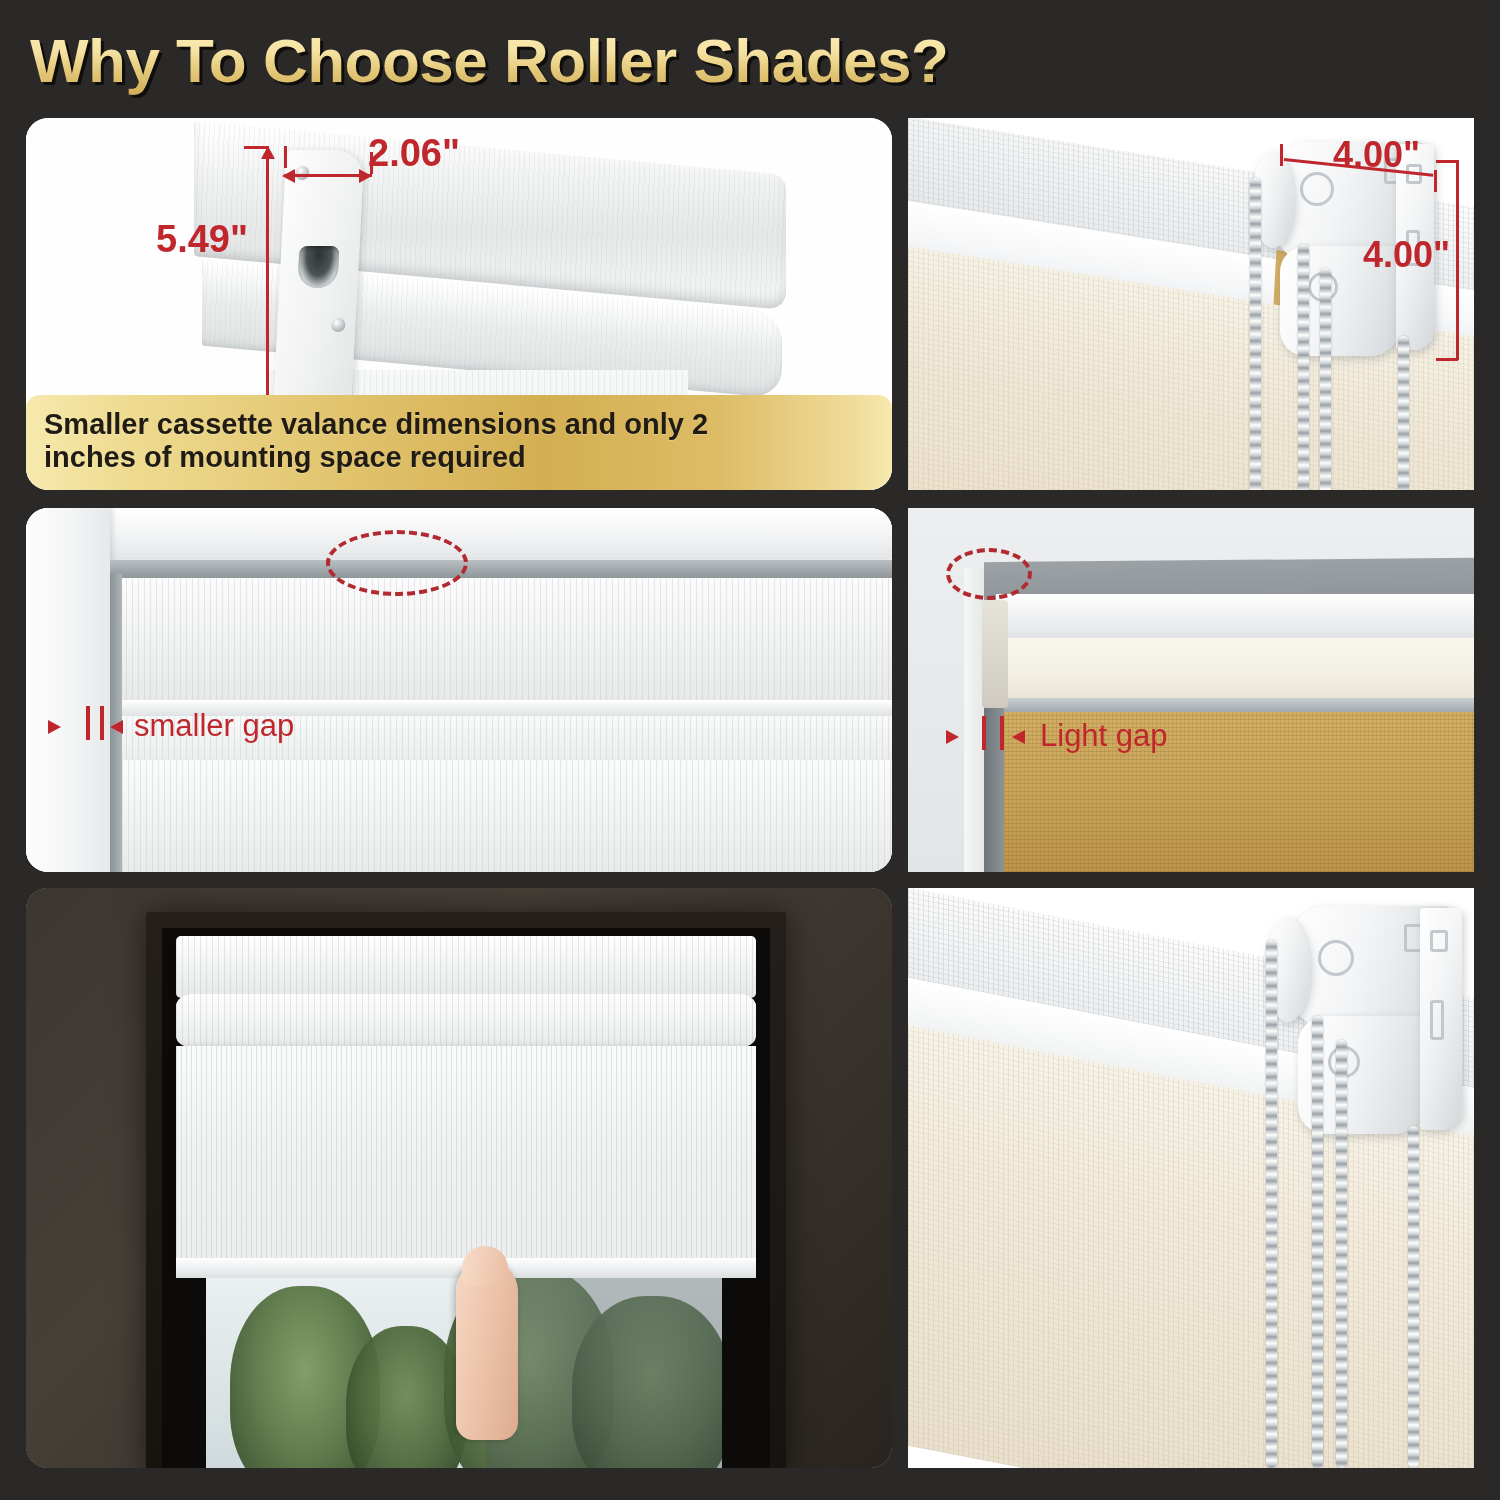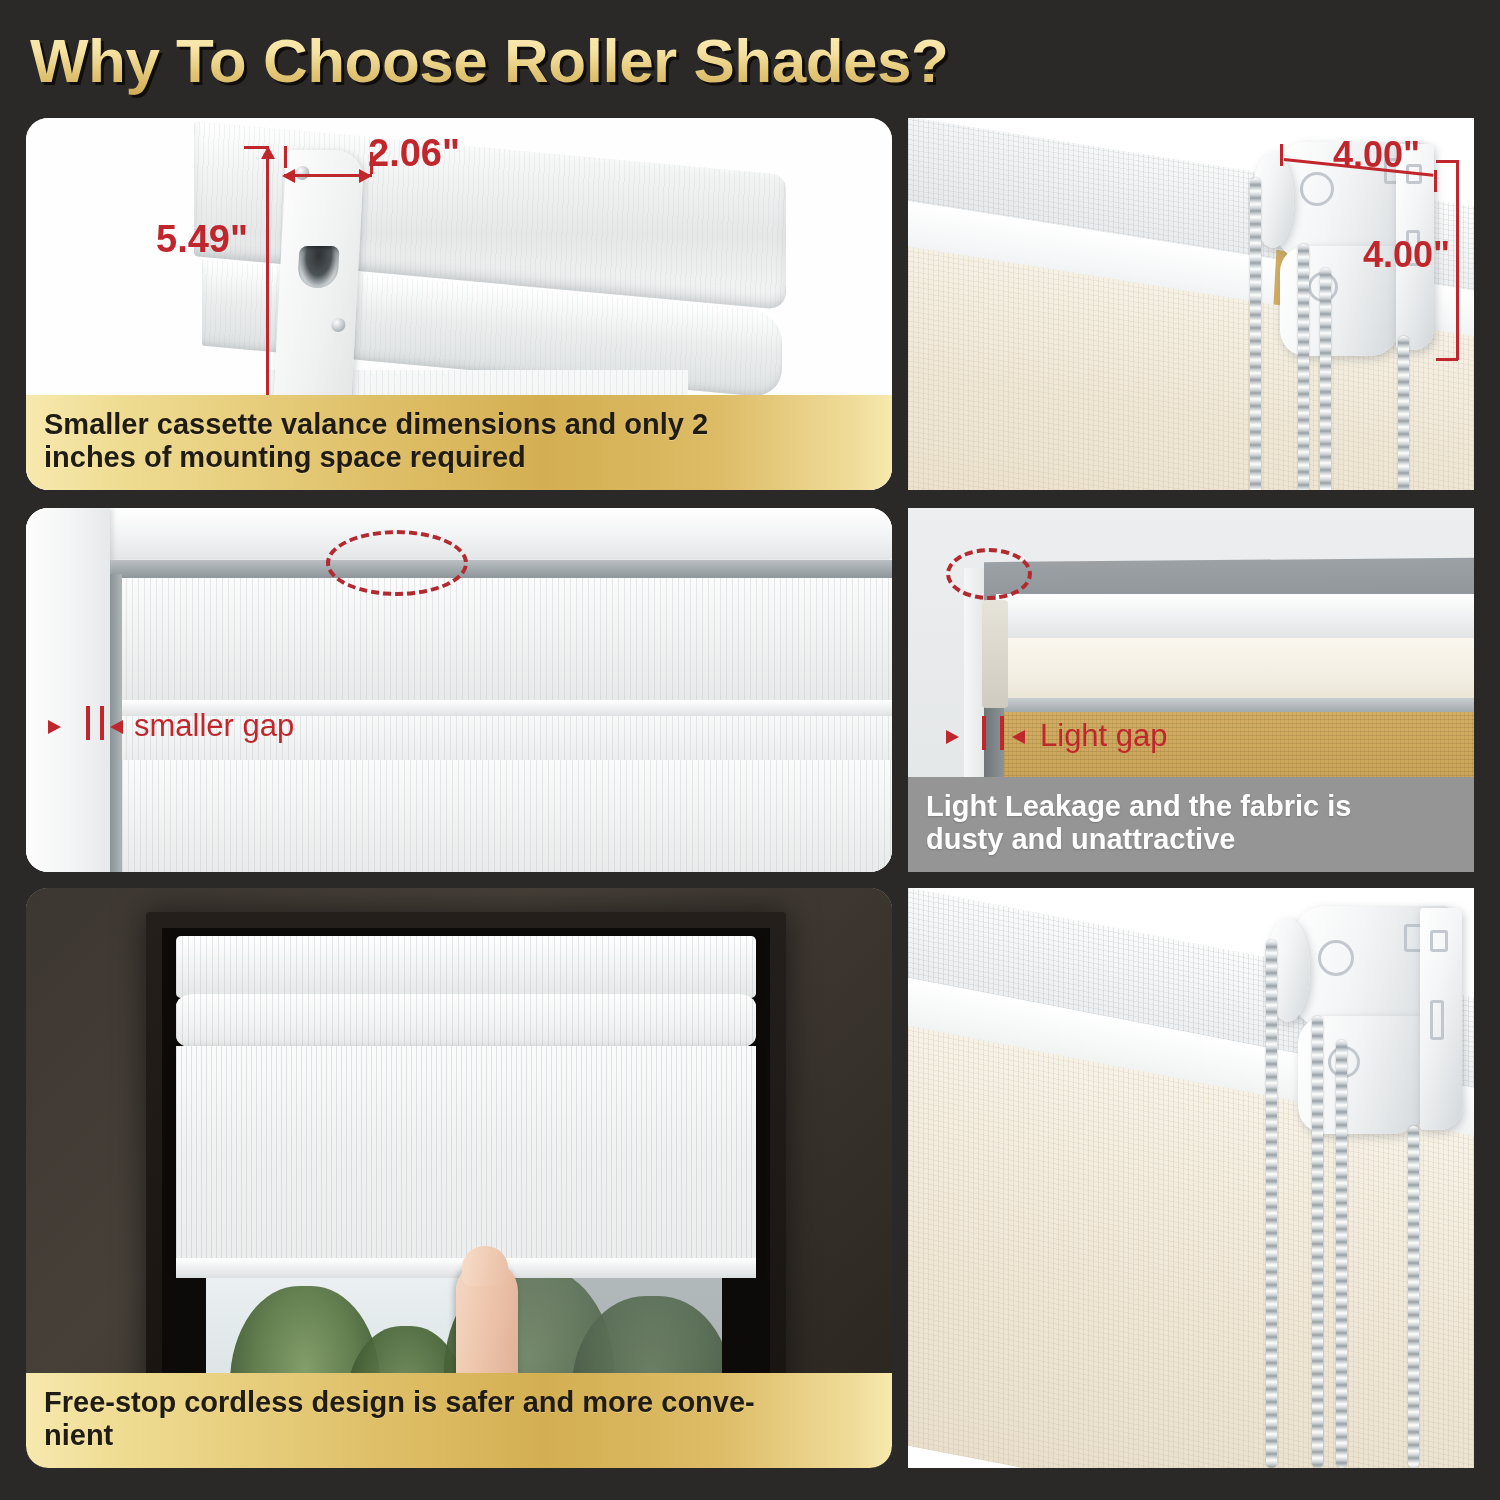--- a/index.html
+++ b/index.html
@@ -78,6 +78,7 @@
     line-height: 1.14;
     white-space: pre-line;
     z-index: 6;
+    border-radius: 14px;
   }
   .caption.gold {
     background: linear-gradient(90deg,

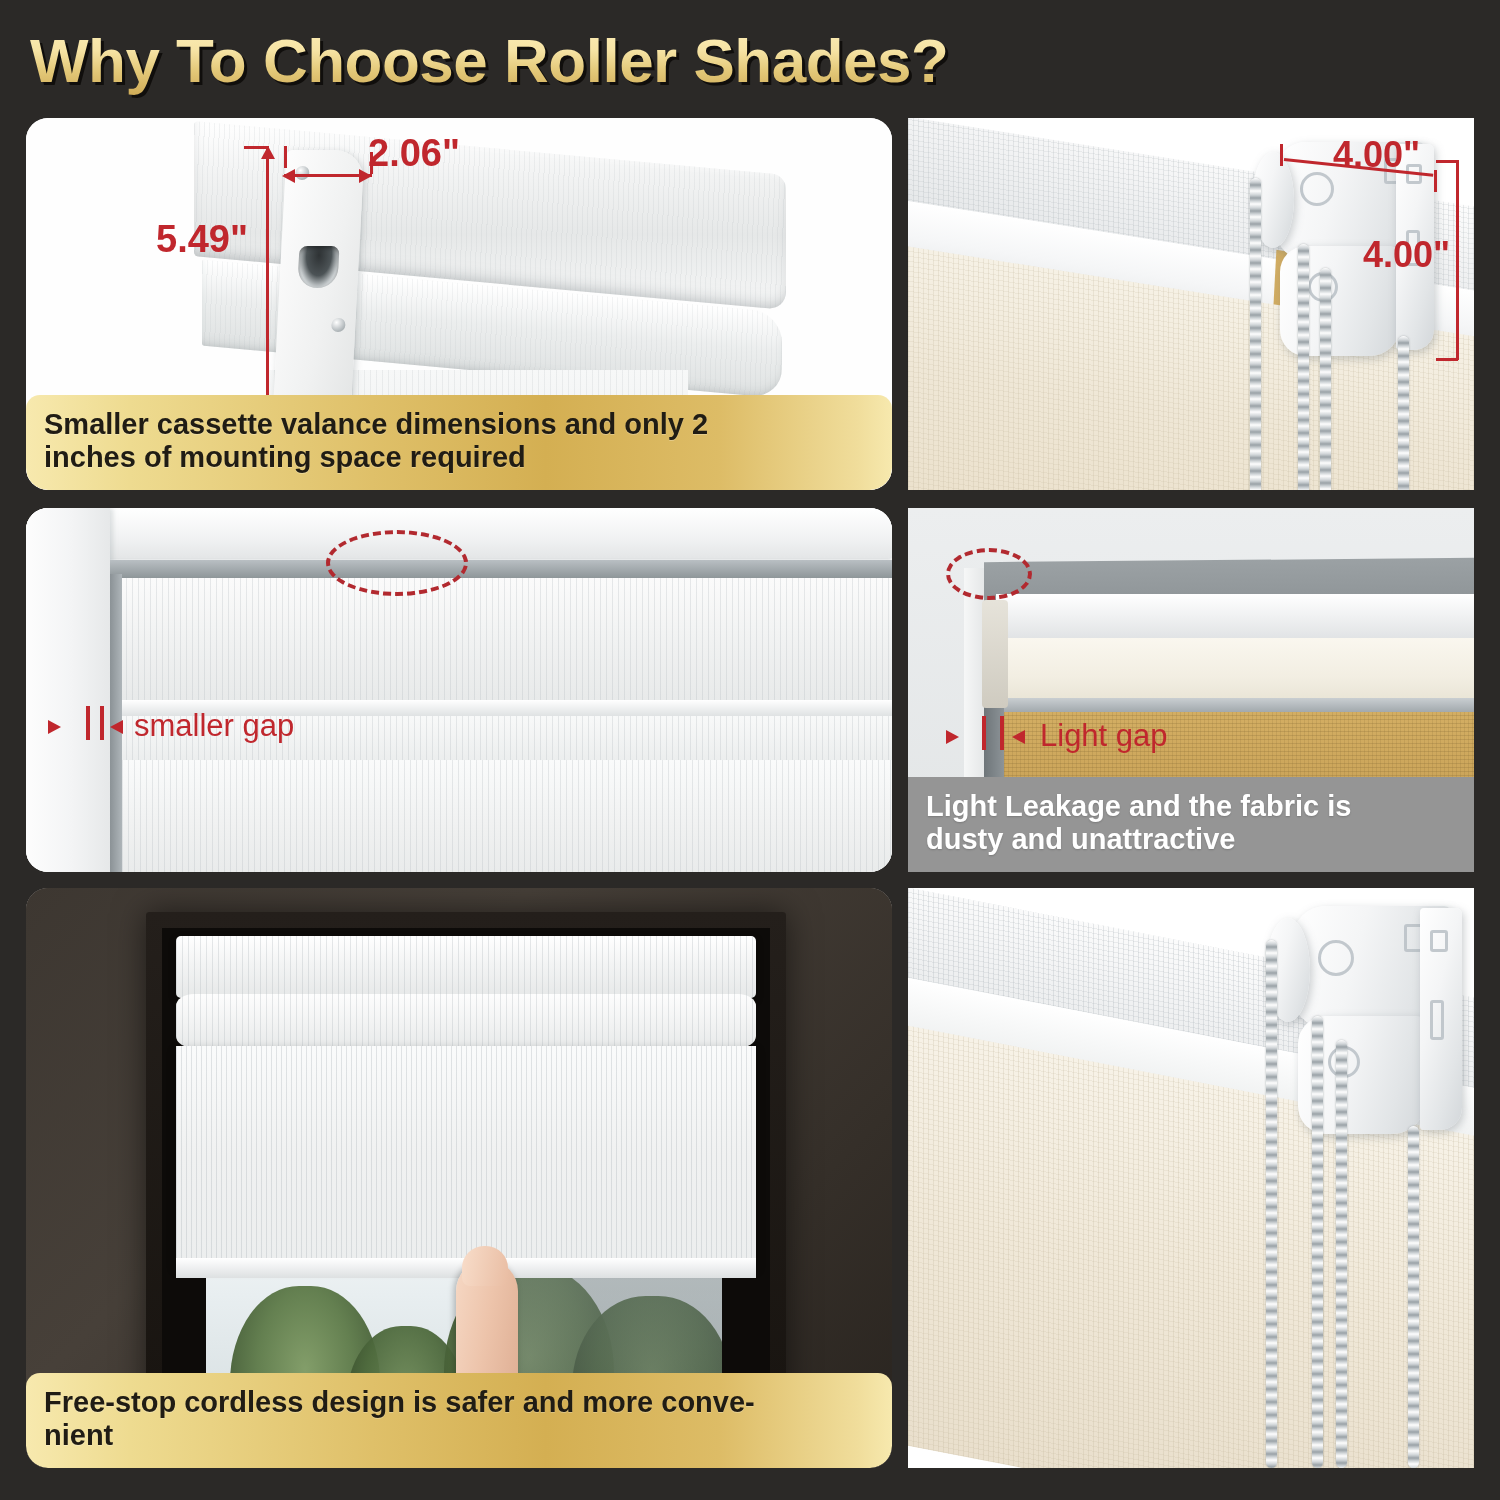--- a/index.html
+++ b/index.html
@@ -579,8 +579,6 @@
     <div class="arrowL" style="left:104px; top:222px;"></div>
     <div class="gap-label" style="left:132px; top:210px;">Light gap</div>
   </div>
-  <div class="caption grey h2">Light Leakage and the fabric is
-dusty and unattractive</div>
 </div>
 
 <div class="panel left row3">

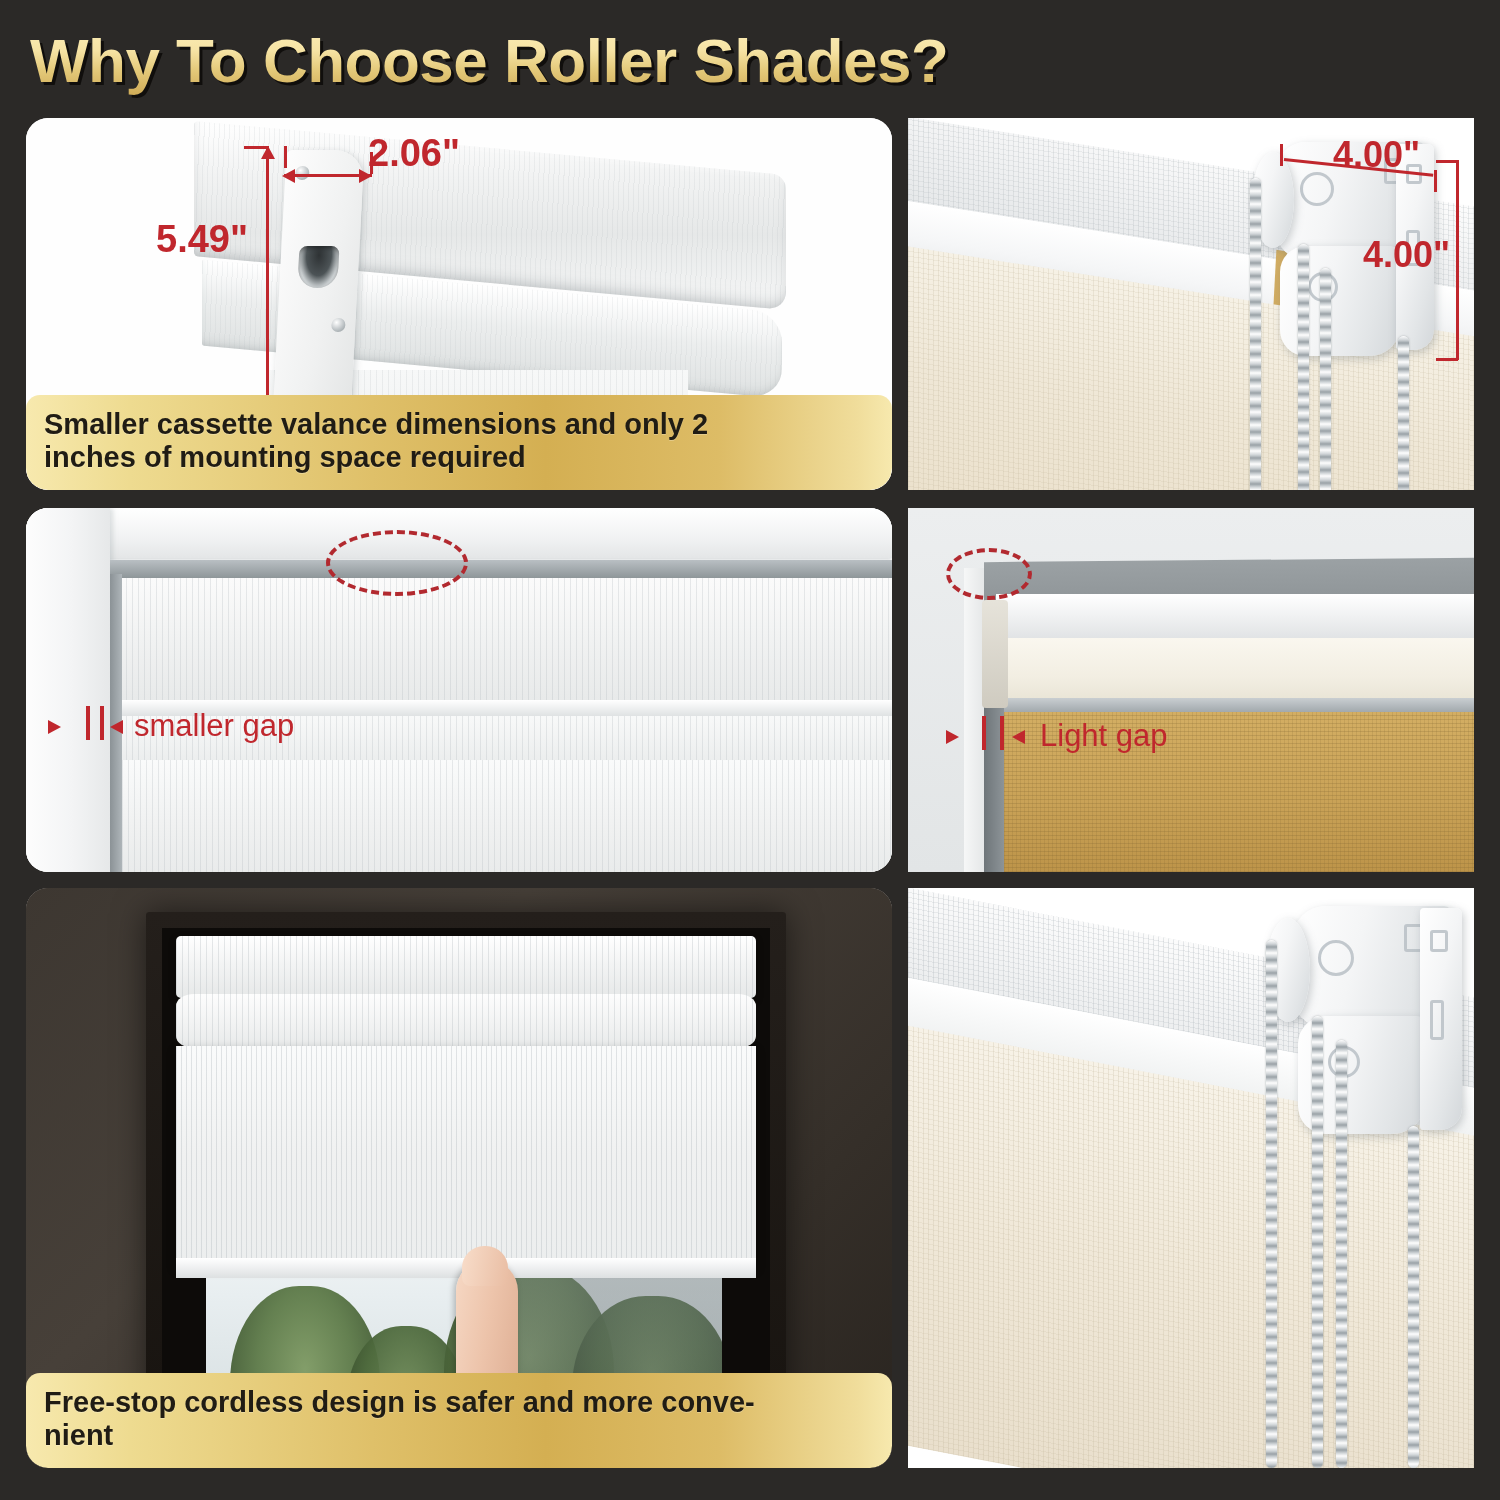--- a/index.html
+++ b/index.html
@@ -604,8 +604,6 @@
     <div class="shade-rail"></div>
     <div class="hand"></div>
   </div>
-  <div class="caption gold h2">Free-stop cordless design is safer and more conve-
-nient</div>
 </div>
 
 <div class="panel right row3">

